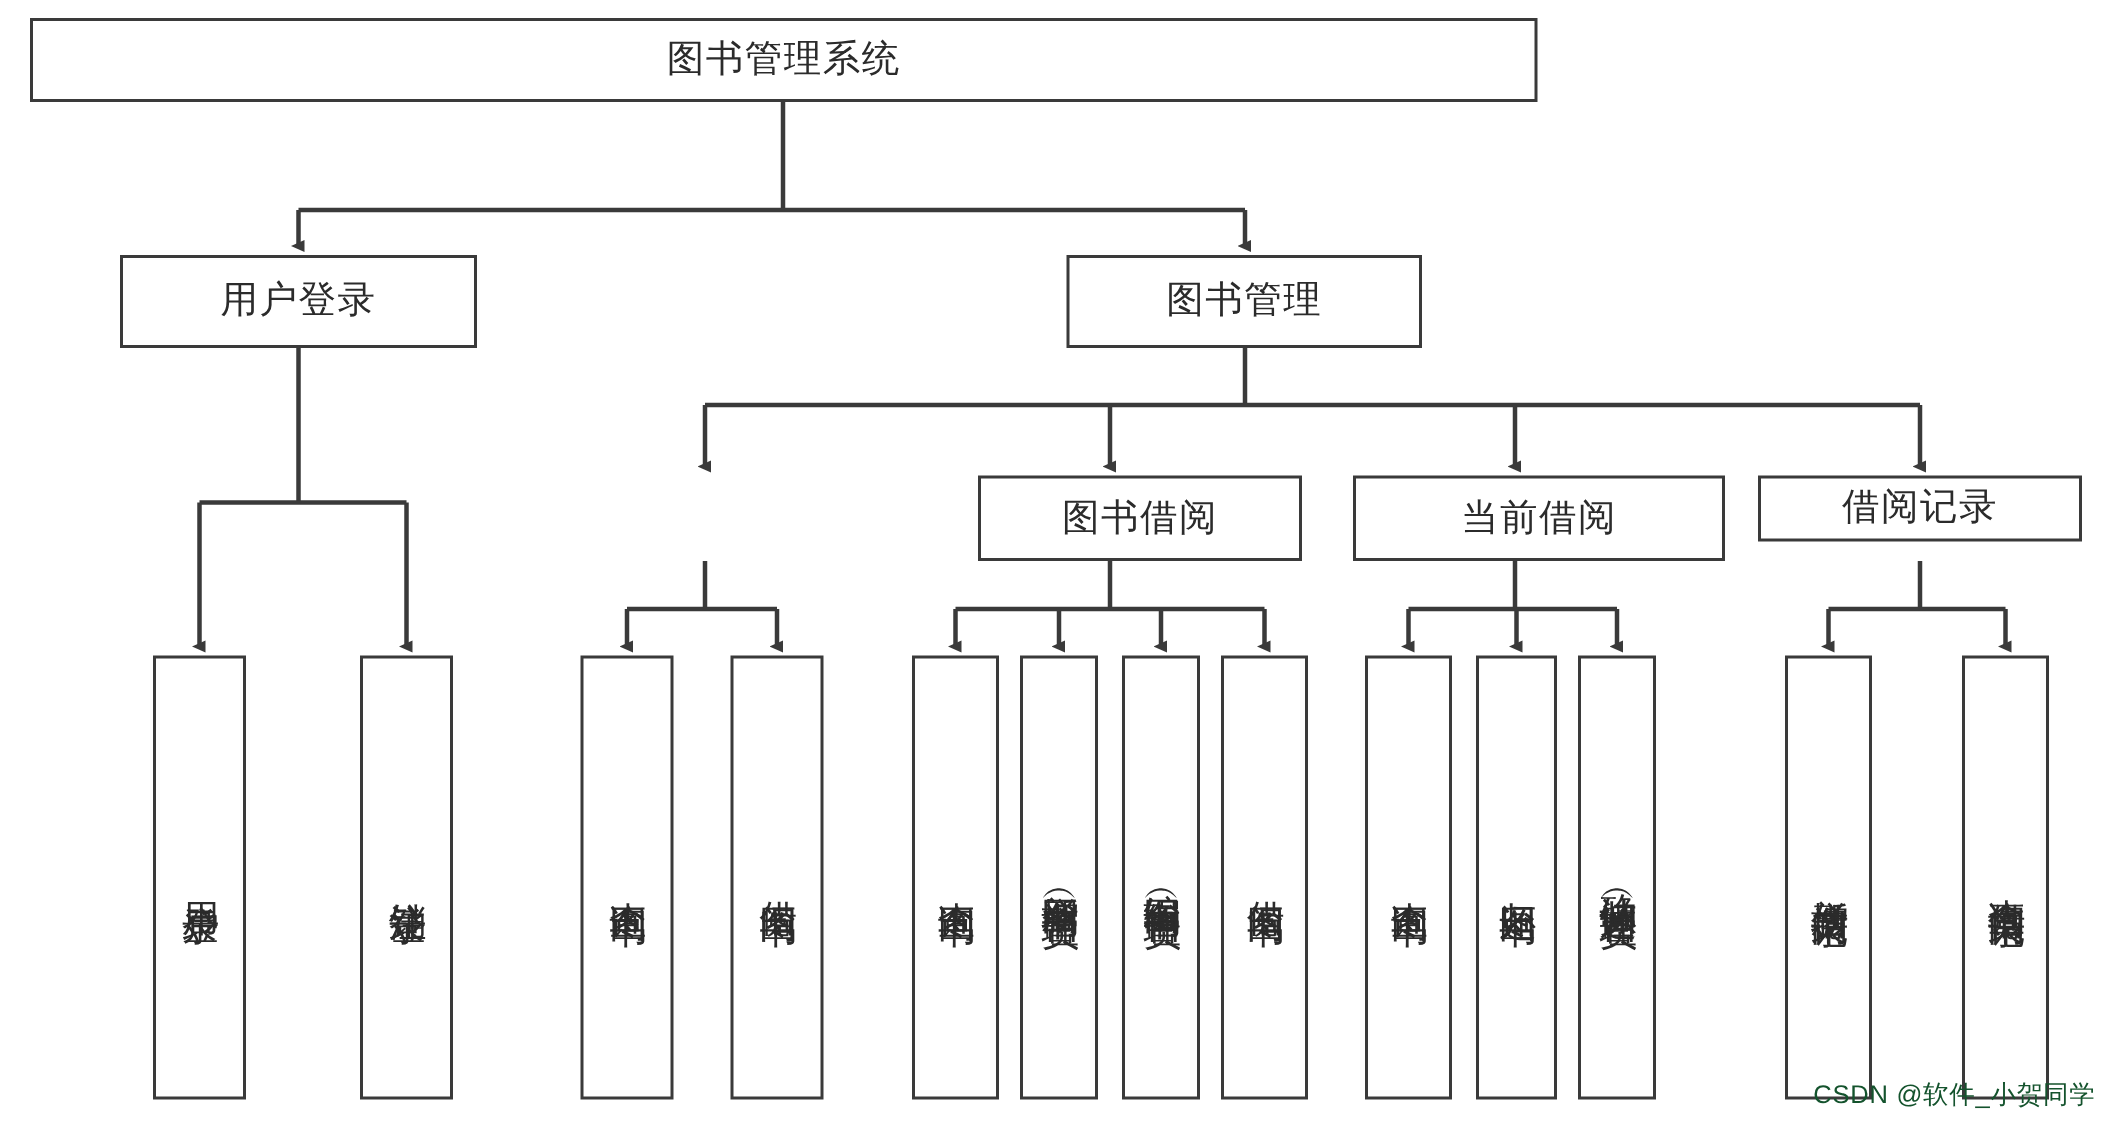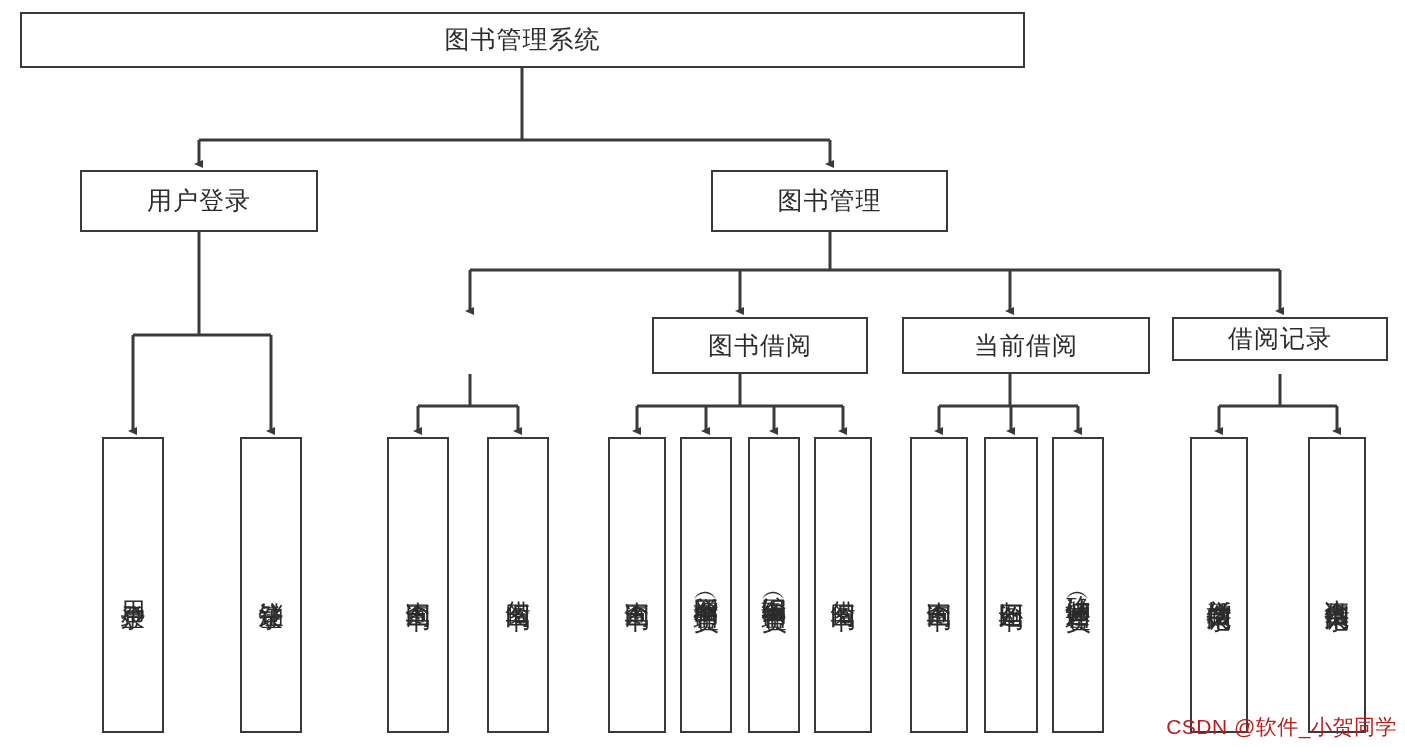--- a/index.html
+++ b/index.html
@@ -62,8 +62,8 @@
     position: absolute;
     right: 8px;
     bottom: 6px;
-    font-size: 21px;
-    color: #b91c1c;
+    font-size: 17px;
+    color: #14532d;
     letter-spacing: 0.5px;
     white-space: nowrap;
   }

